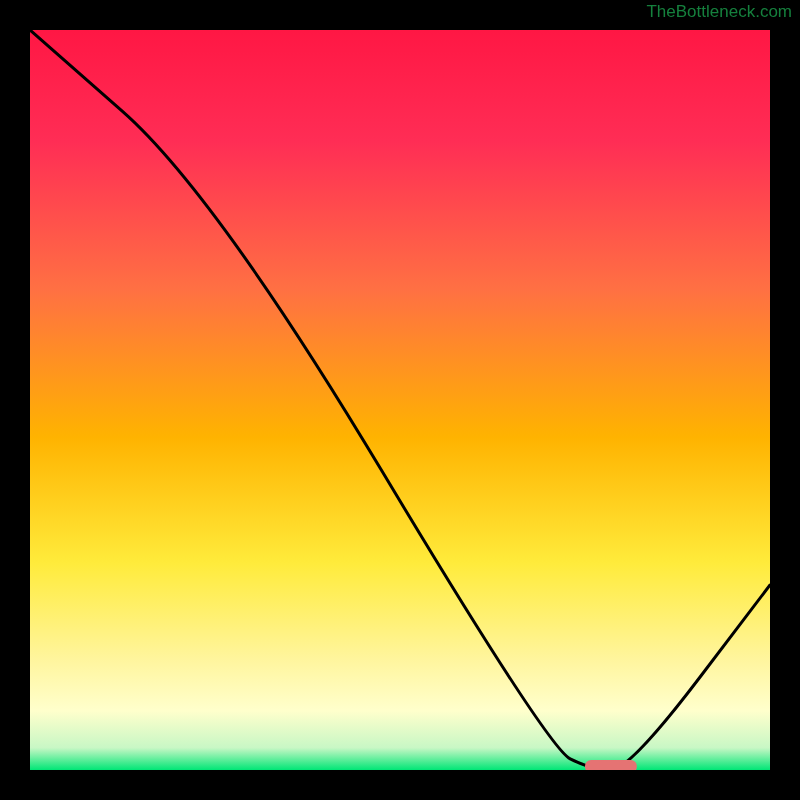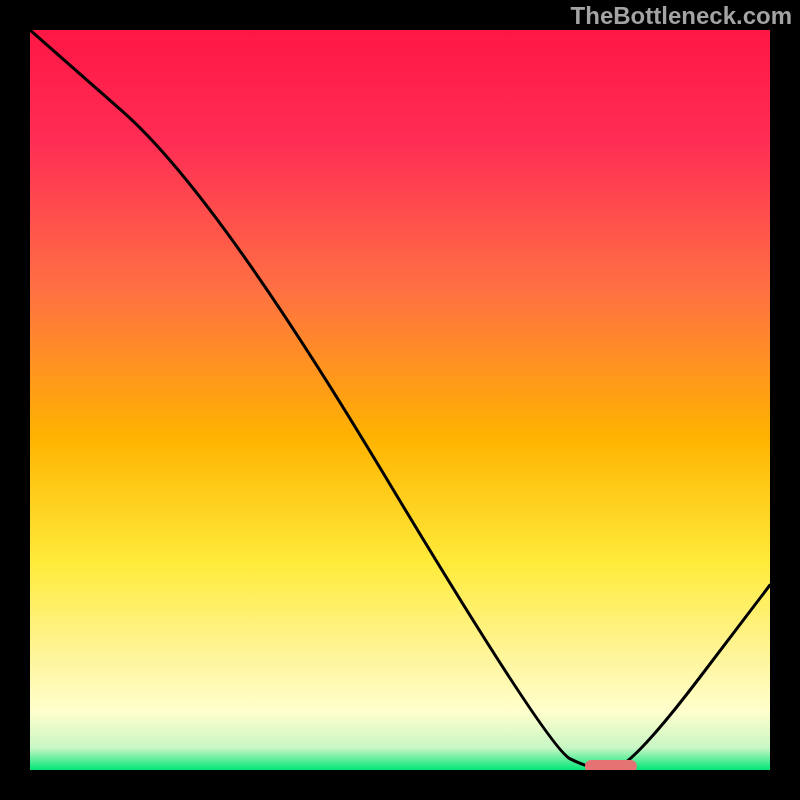--- a/index.html
+++ b/index.html
@@ -15,9 +15,9 @@
     position: absolute;
     top: 2px;
     right: 8px;
-    color: #a3a3a3;
-    font-size: 24px;
-    font-weight: 700;
+    color: #15803d;
+    font-size: 17px;
+    font-weight: 400;
     z-index: 10;
   }
   .plot-area {

